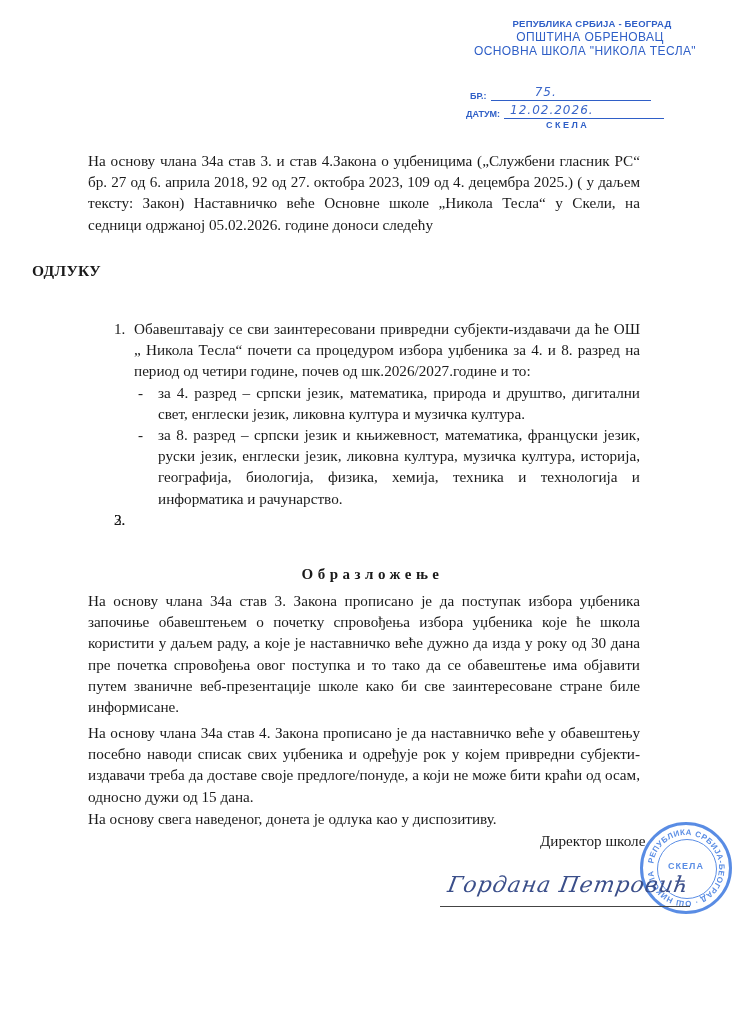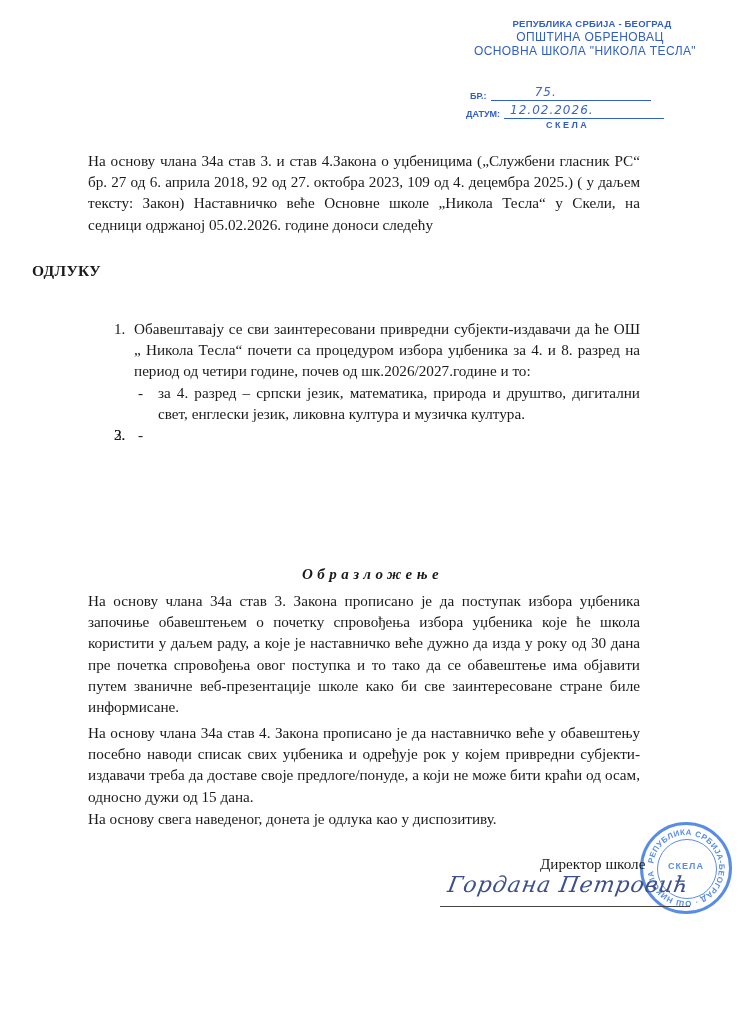--- a/index.html
+++ b/index.html
@@ -83,6 +83,7 @@
   </div>
   <div class="sub">
     <span class="dash">-</span>
+    <span>за 8. разред – српски језик и књижевност, математика, француски језик, руски језик, енглески језик, ликовна култура, музичка култура, историја, географија, биологија, физика, хемија, техника и технологија и информатика и рачунарство.</span>
   </div>
   <div class="li">
     <span class="num">2.</span>

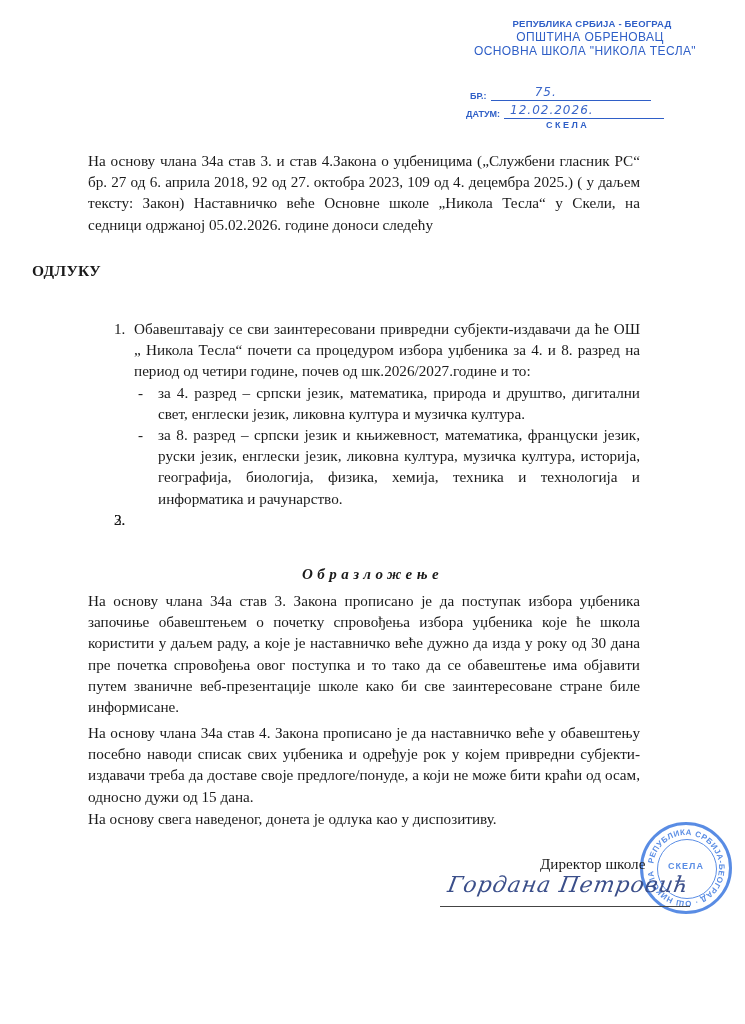--- a/index.html
+++ b/index.html
@@ -28,7 +28,7 @@
   .li .num { position:absolute; left:26px; top:0; }
   .sub { position:relative; padding-left:70px; text-align:justify; }
   .sub .dash { position:absolute; left:50px; top:0; }
-  .subhead { left:0; width:745px; top:566px; text-align:center; font-weight:bold; font-style:italic;
+  .subhead { left:0; width:745px; top:566px; text-align:center; font-weight:bold; 
              font-size:15px; letter-spacing:4.5px; }
 
   

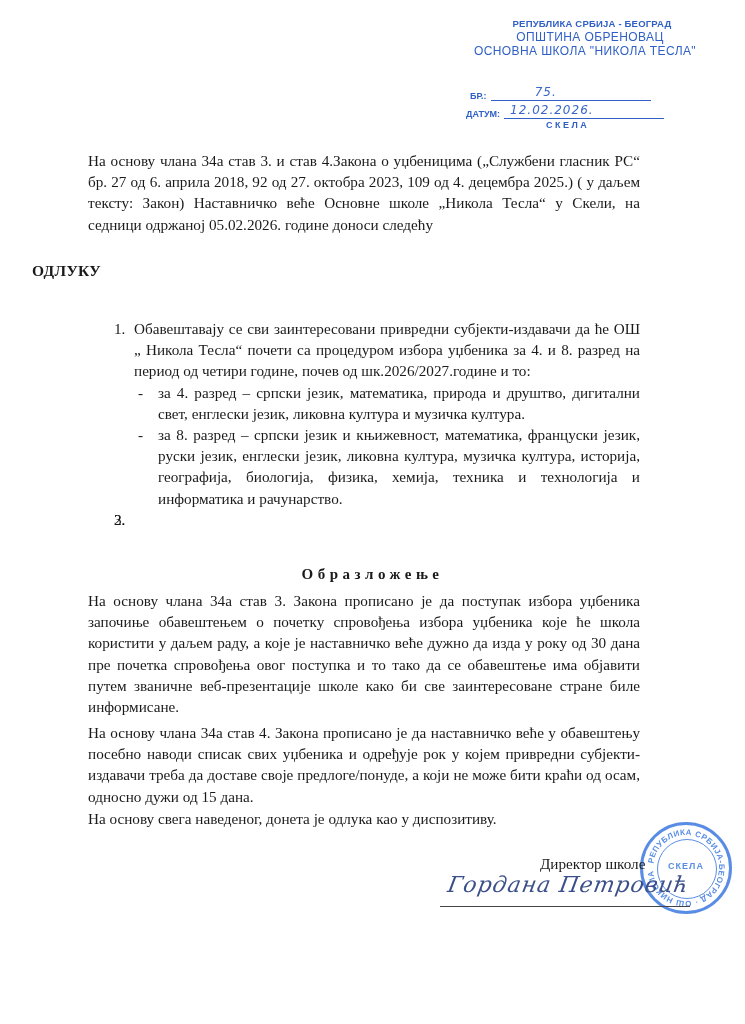--- a/index.html
+++ b/index.html
@@ -32,7 +32,7 @@
              font-size:15px; letter-spacing:4.5px; }
 
   
-  .director { left:540px; top:855px; font-size:15.2px; }
+  .director { left:540px; top:832px; font-size:15.2px; }
   .sig-line { left:440px; top:906px; width:250px; border-bottom:1px solid #444; }
   .sig { left:448px; top:872px; font-family:"DejaVu Serif", serif; font-style:italic;
          font-size:22px; color:#3b4f8a; letter-spacing:1px; transform:skewX(-10deg); }

